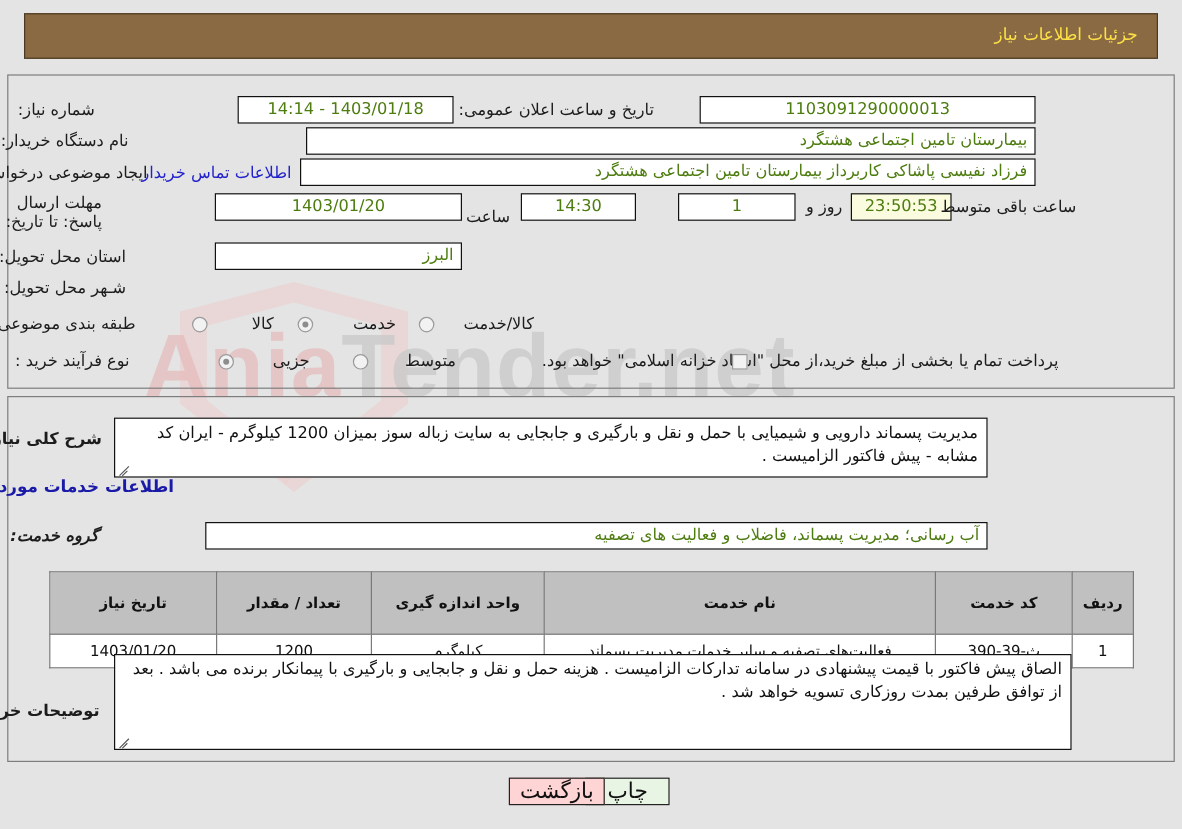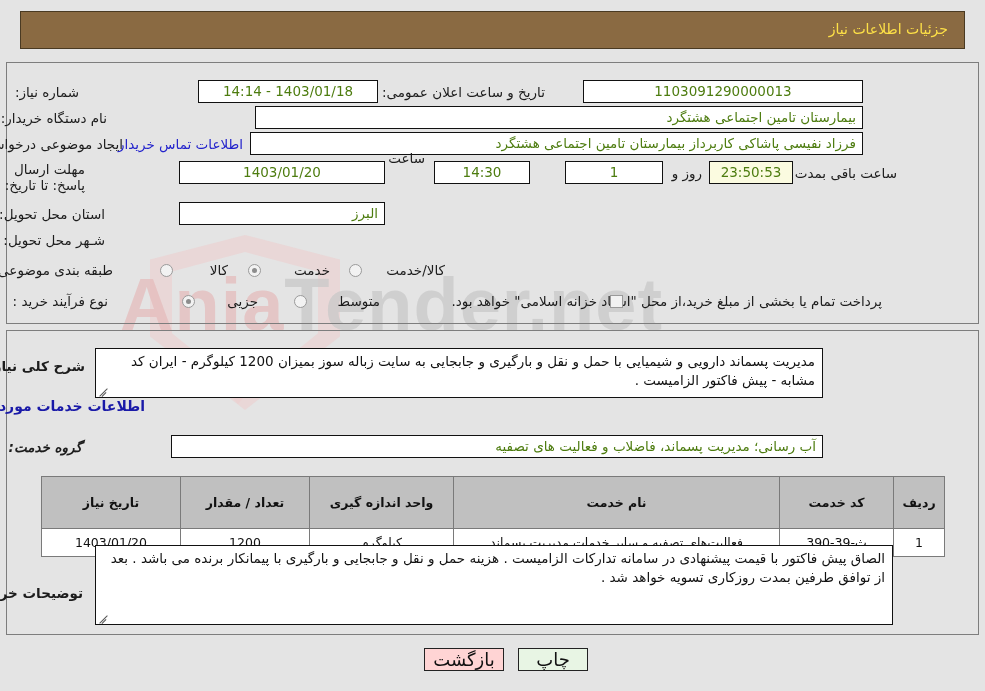--- a/index.html
+++ b/index.html
@@ -277,7 +277,7 @@
 
   <div class="lbl" style="right:900px; top:161px; line-height:16px; white-space:normal; width:92px; text-align:right;">مهلت ارسال پاسخ: تا تاریخ:</div>
   <div class="fld c" style="right:600px; top:161px; width:206px;">1403/01/20</div>
-  <div class="lbl" style="right:560px; top:150px;">ساعت</div>
+  <div class="lbl" style="right:560px; top:173px;">ساعت</div>
   <div class="fld c" style="right:455px; top:161px; width:96px;">14:30</div>
   <div class="fld c" style="right:322px; top:161px; width:98px;">1</div>
   <div class="lbl" style="right:283px; top:165px;">روز و</div>

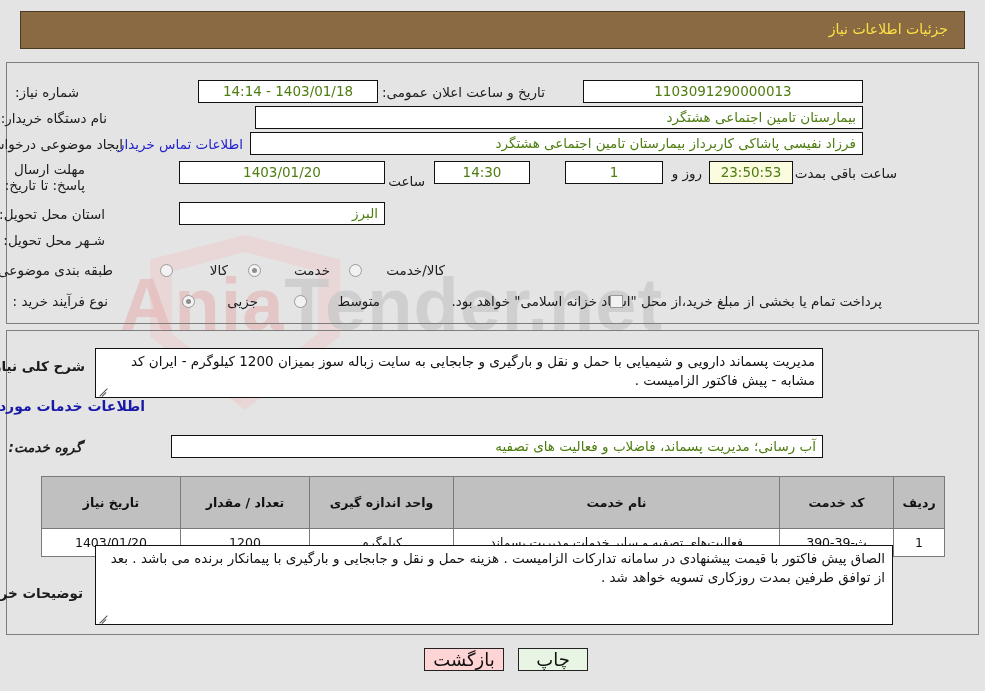--- a/index.html
+++ b/index.html
@@ -282,7 +282,7 @@
   <div class="fld c" style="right:322px; top:161px; width:98px;">1</div>
   <div class="lbl" style="right:283px; top:165px;">روز و</div>
   <div class="fld c yellow" style="right:192px; top:161px; width:84px;">23:50:53</div>
-  <div class="lbl" style="right:88px; top:165px;">ساعت باقی بمدت</div>
+  <div class="lbl" style="right:88px; top:165px;">ساعت باقی متوسط</div>
 
   <div class="lbl" style="right:880px; top:206px;">استان محل تحویل:</div>
   <div class="fld r" style="right:600px; top:202px; width:206px;">البرز</div>

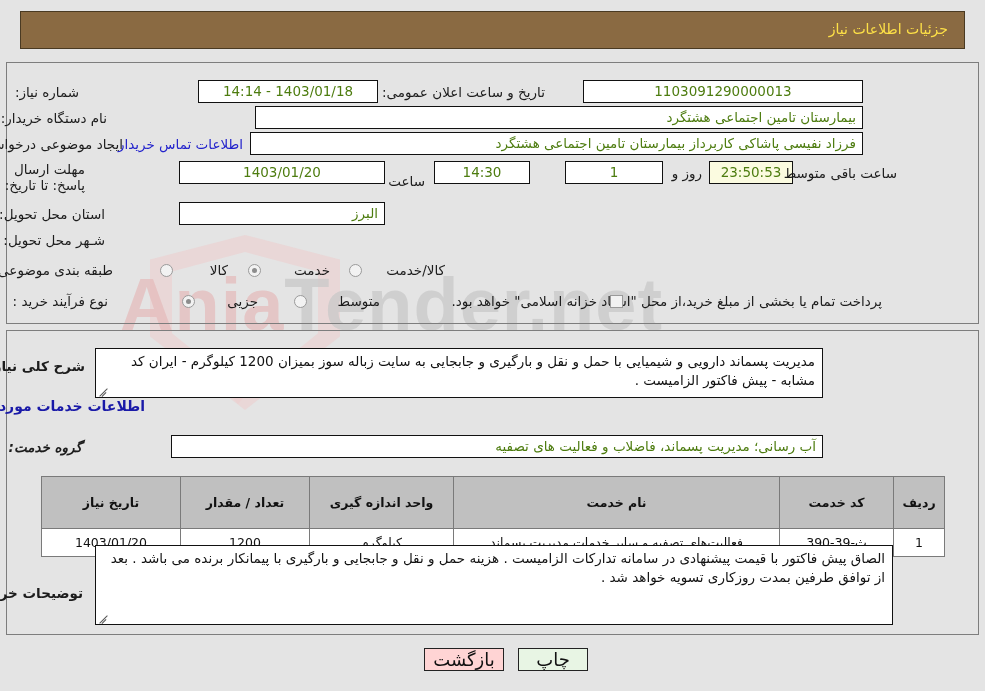--- a/index.html
+++ b/index.html
@@ -239,7 +239,7 @@
     font-family: inherit;
     padding: 0;
   }
-  #btn-print  { left: 518px; top: 648px; width: 70px; background: #e8f5e4; }
+  #btn-print  { left: 488px; top: 648px; width: 70px; background: #e8f5e4; }
   #btn-back   { left: 424px; top: 648px; width: 80px; background: #ffd4d4; }
 </style>
 </head>

